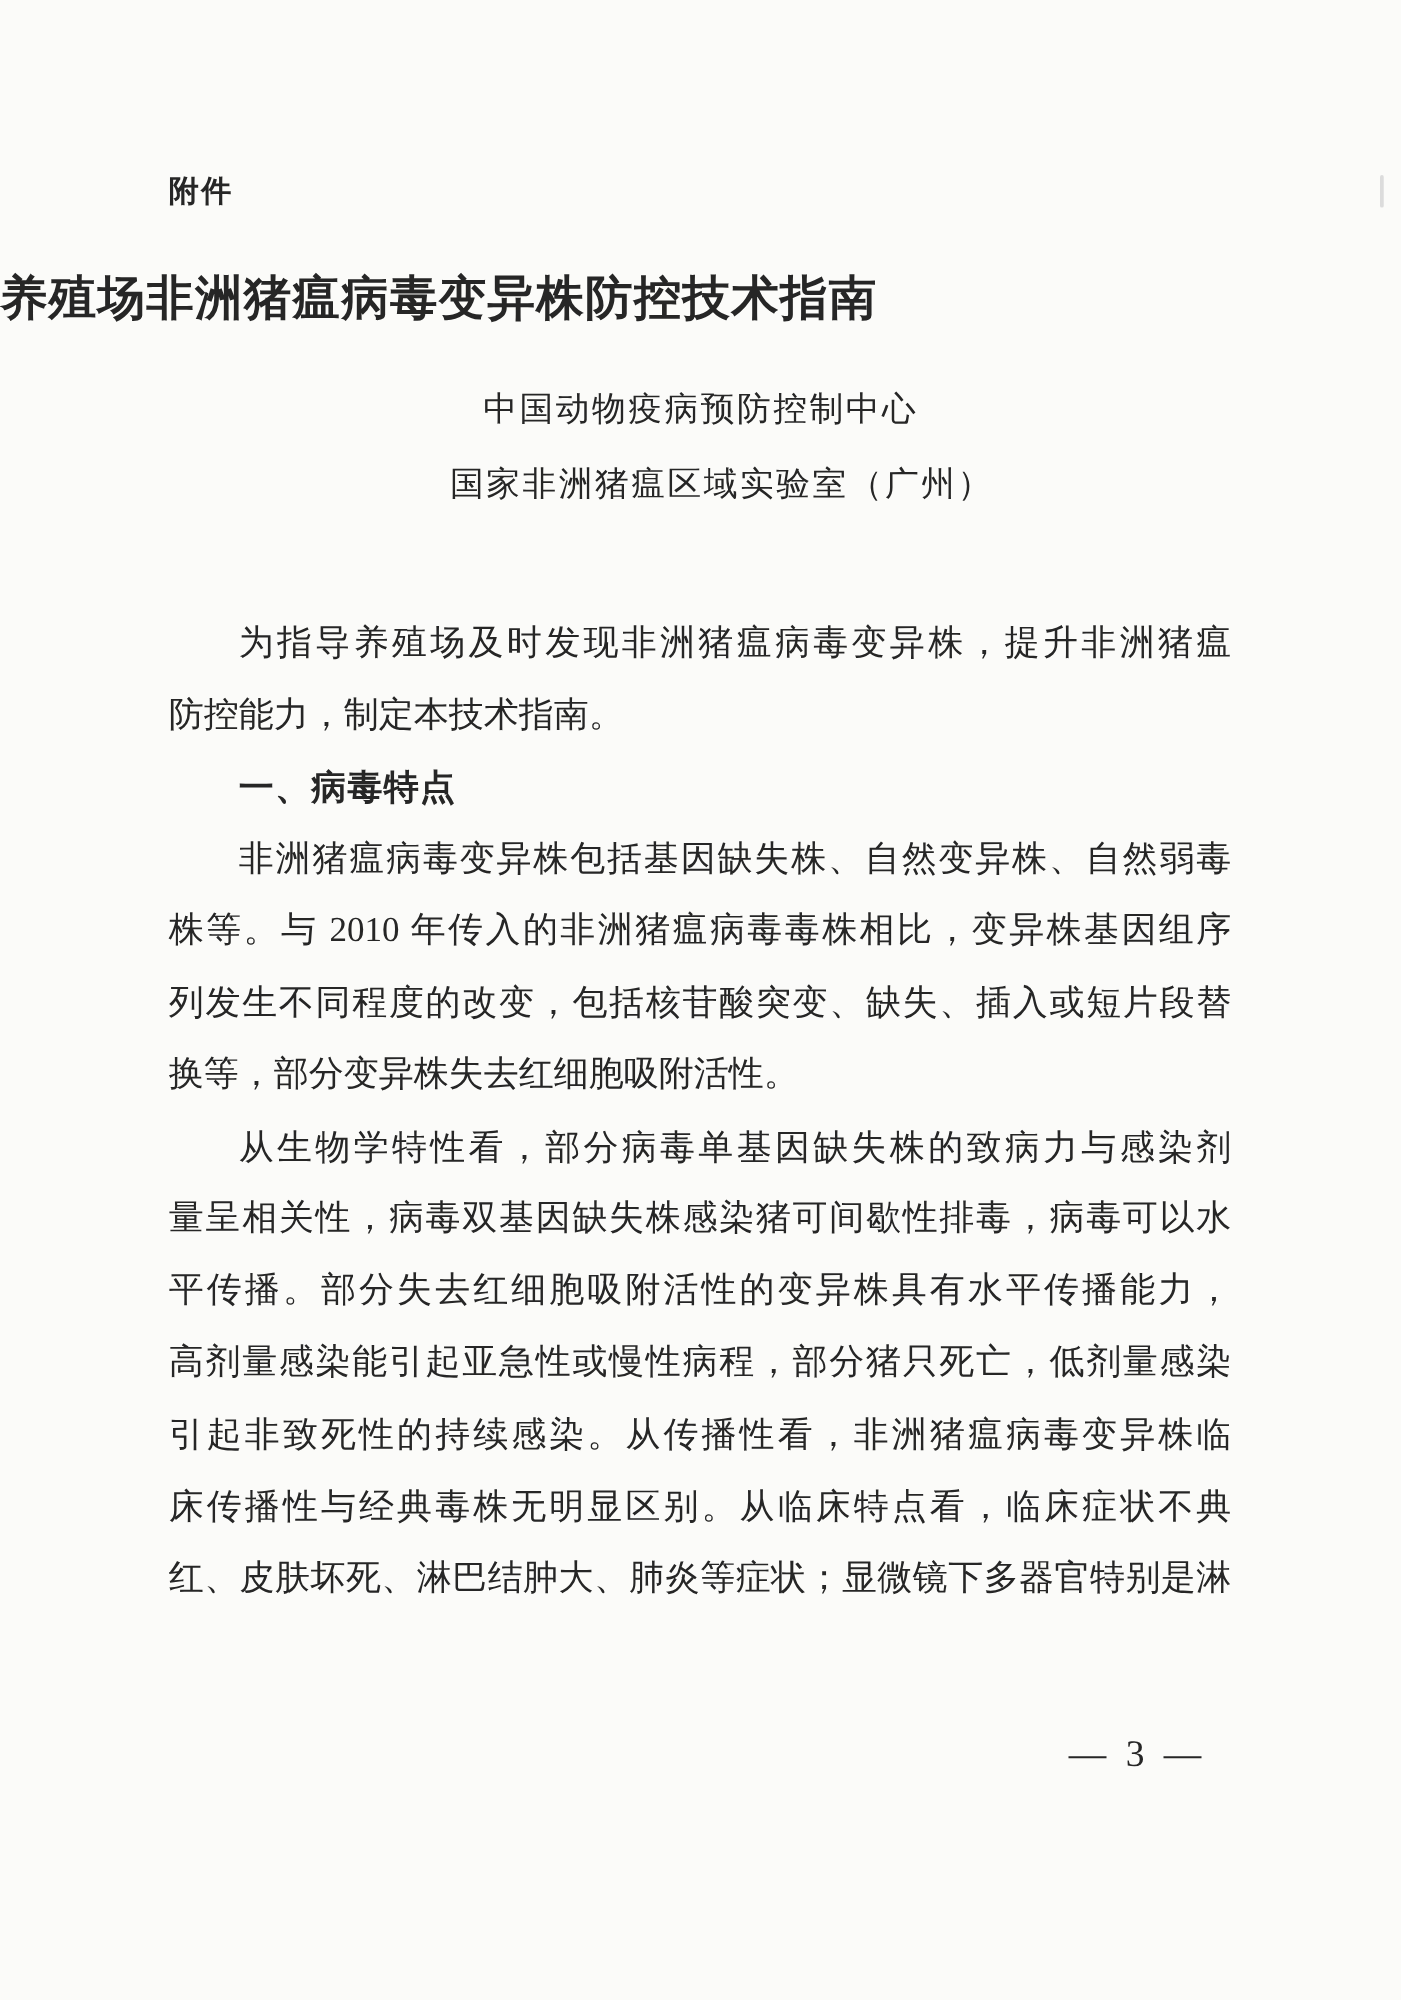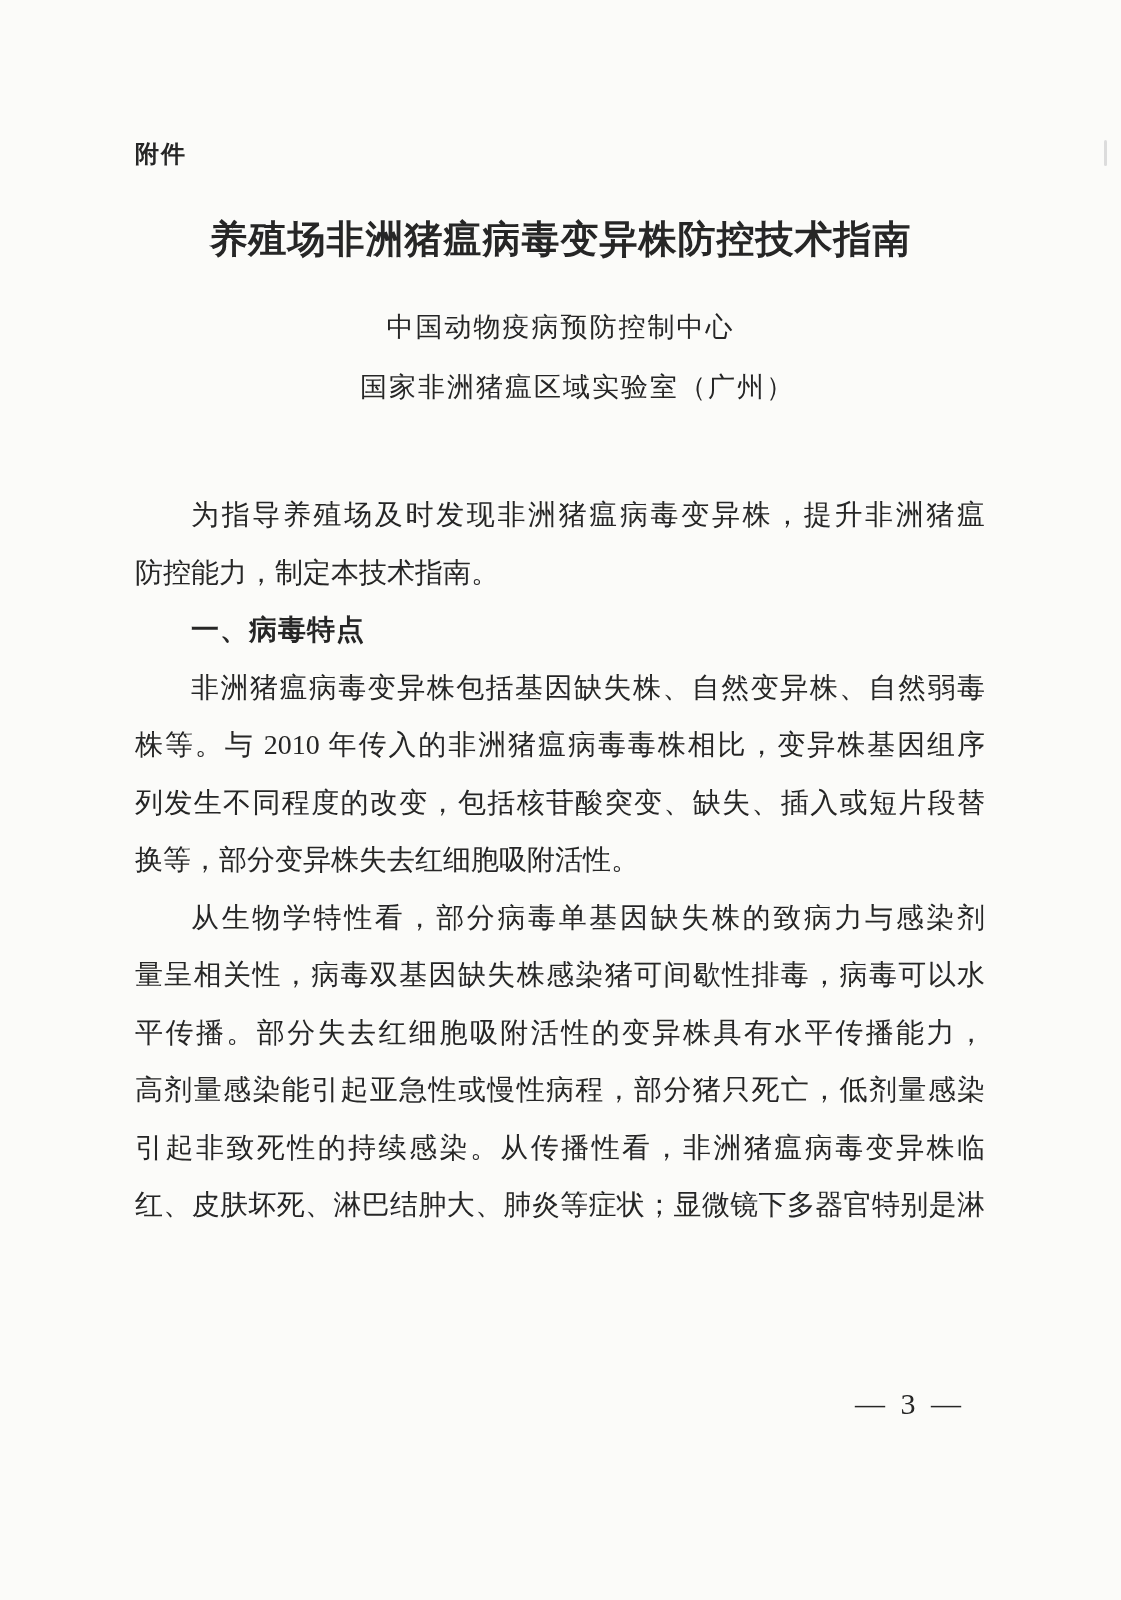--- a/index.html
+++ b/index.html
@@ -22,7 +22,6 @@
 
   .doc-title {
     position: absolute; left: 0; top: 212px; width: 100%;
-    text-align: center;
     font-weight: 700; font-size: 38px; line-height: 54px;
     letter-spacing: 1px;
   }

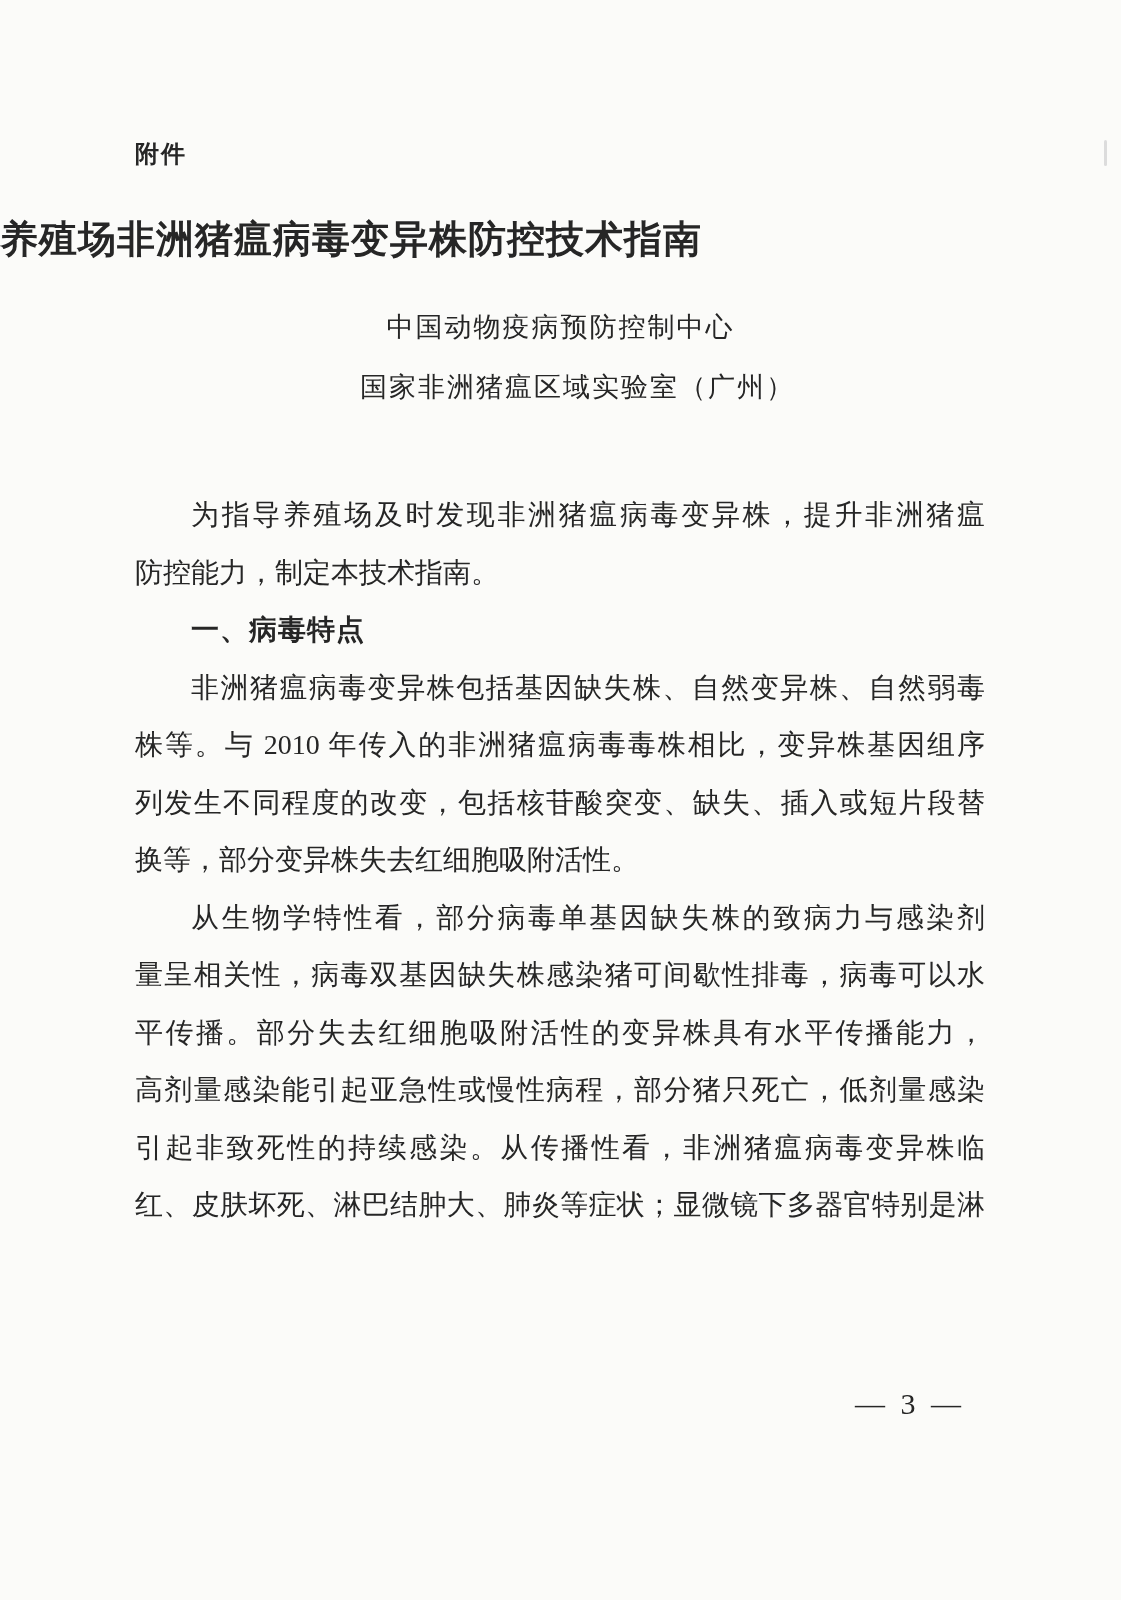--- a/index.html
+++ b/index.html
@@ -96,6 +96,7 @@
       <div class="line"><span>平传播。部分失去红细胞吸附活性的变异株具有水平传播能力，</span></div>
       <div class="line"><span>高剂量感染能引起亚急性或慢性病程，部分猪只死亡，低剂量感染</span></div>
       <div class="line"><span>引起非致死性的持续感染。</span><span class="bd">从传播性看，</span><span>非洲猪瘟病毒变异株临</span></div>
+      <div class="line"><span>床传播性与经典毒株无明显区别。</span><span class="bd">从临床特点看，</span><span>临床症状不典</span></div>
       <div class="line"><span>红、皮肤坏死、淋巴结肿大、肺炎等症状；显微镜下多器官特别是淋</span></div>
     </main>
 

